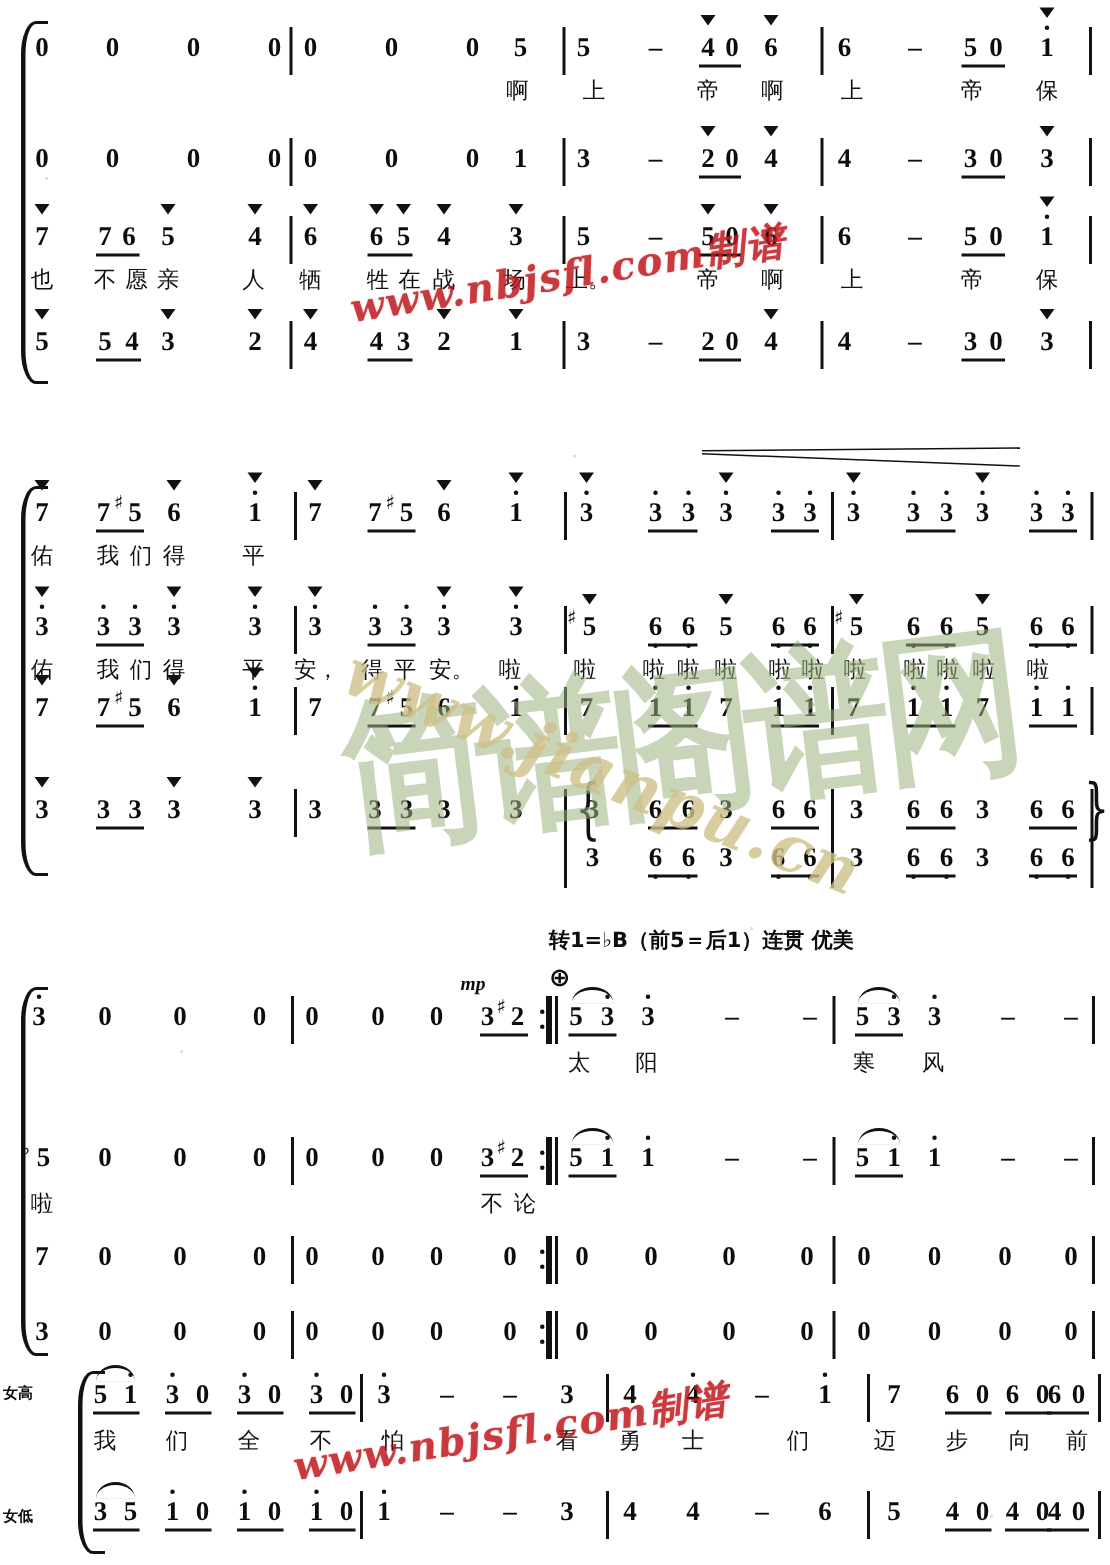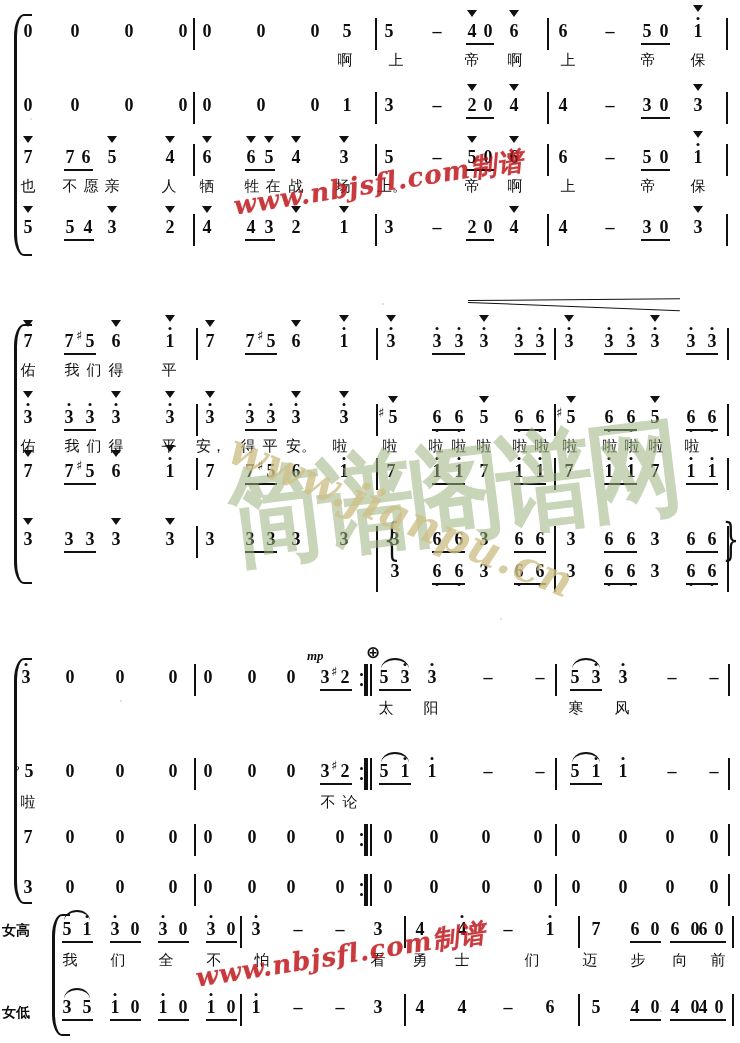--- a/index.html
+++ b/index.html
@@ -588,6 +588,7 @@
 
     <div class="brace" style="top:48px;height:242px;"></div>
 
+    <span class="tempo-text" style="left:366px;top:8px;">转1=♭B（前5＝后1）连贯  优美</span>
     <span class="dyn" style="left:307px;top:38px;">mp</span>
     <span class="coda-sym" style="left:366px;top:34px;">⊕</span>
 

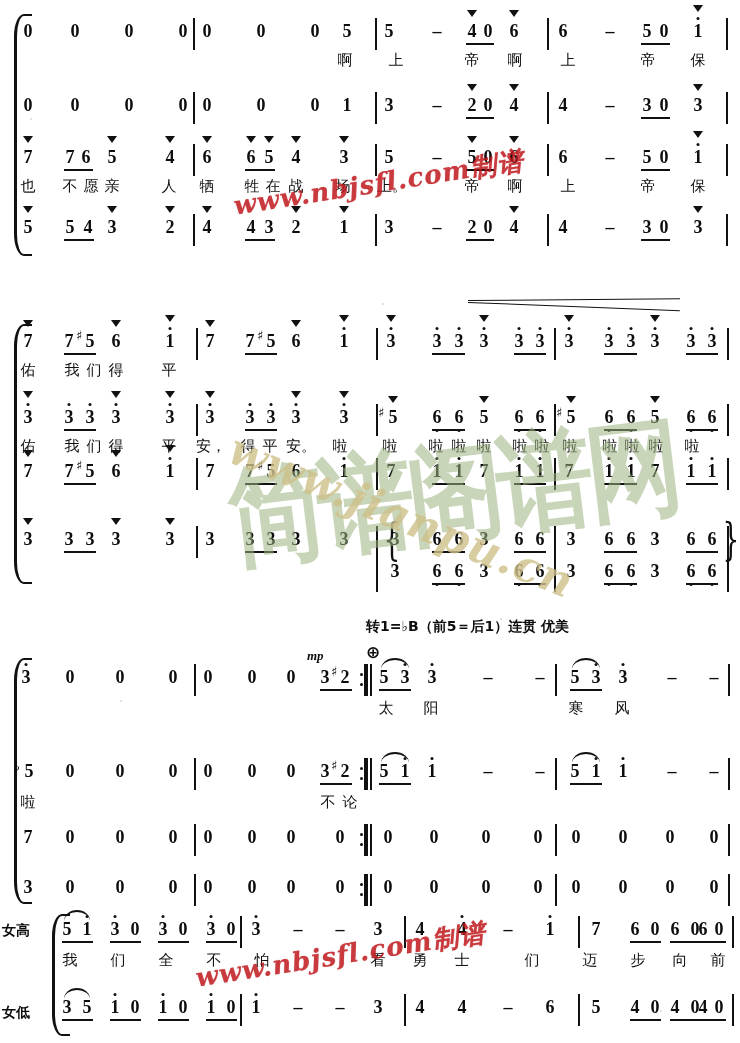--- a/index.html
+++ b/index.html
@@ -133,7 +133,7 @@
   .part-label {
     position: absolute;
     font-family: Liberation Mono, monospace;
-    font-size: 14px;
+    font-size: 10px;
     font-weight: bold;
     white-space: nowrap;
   }

